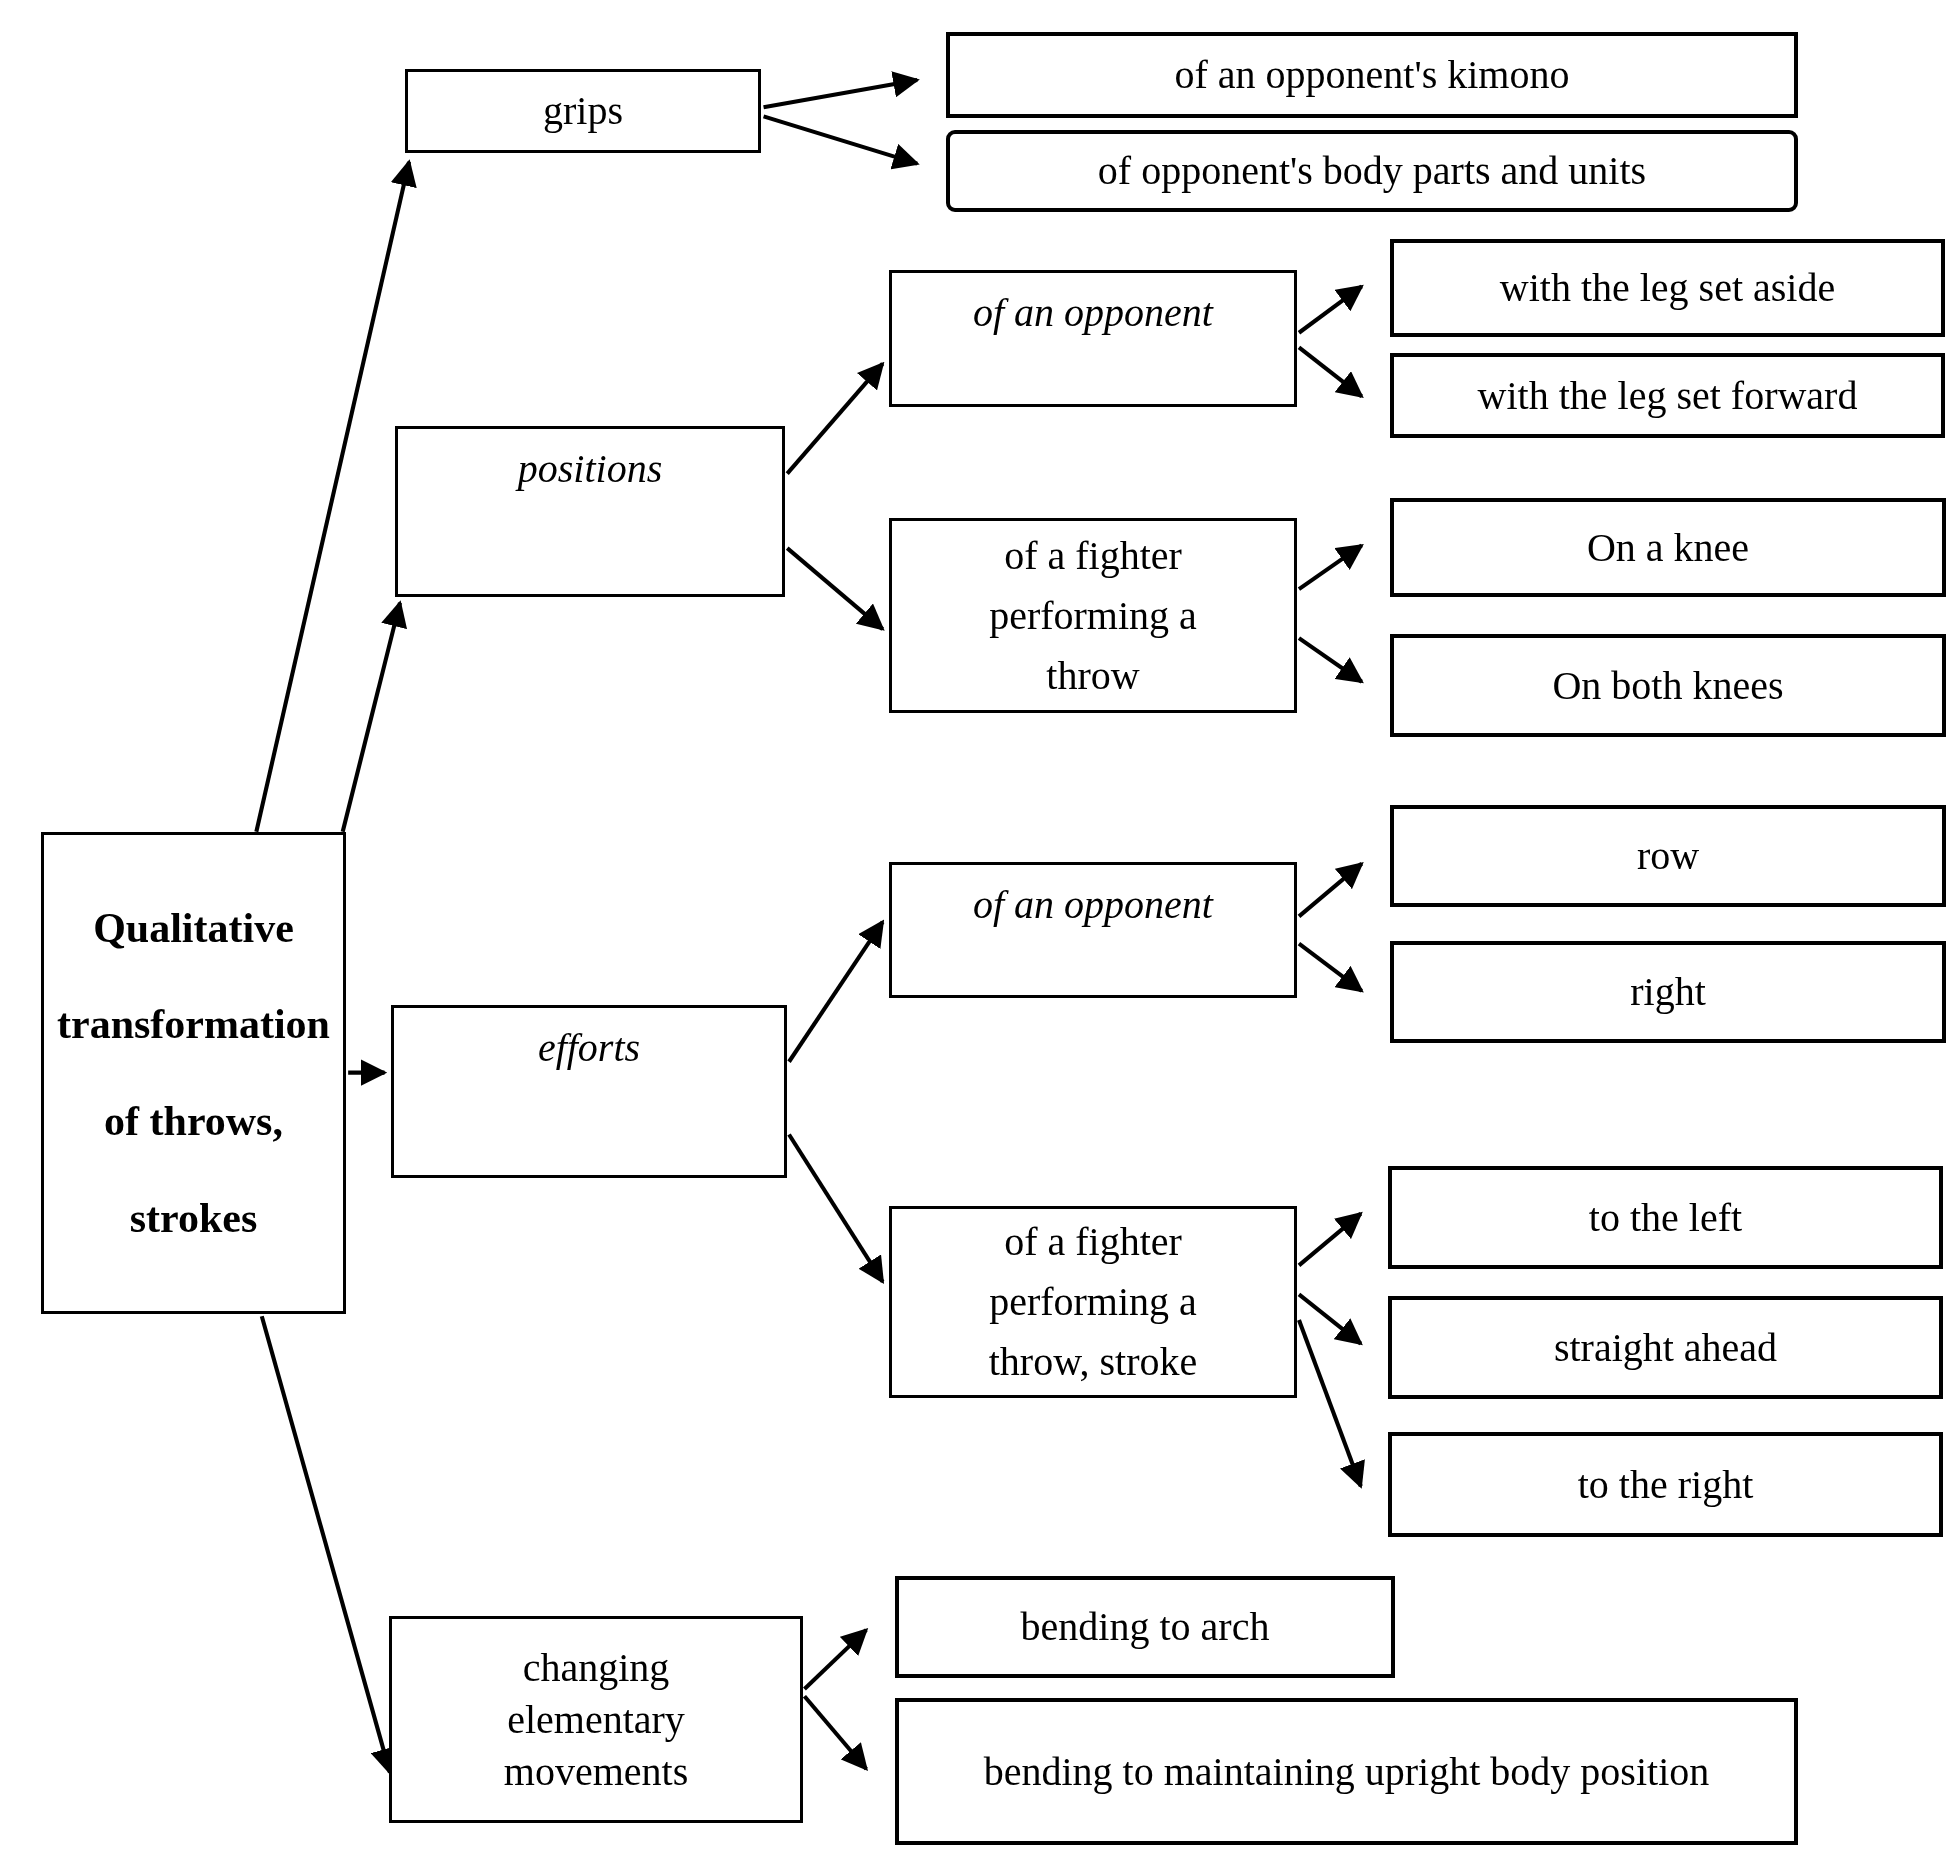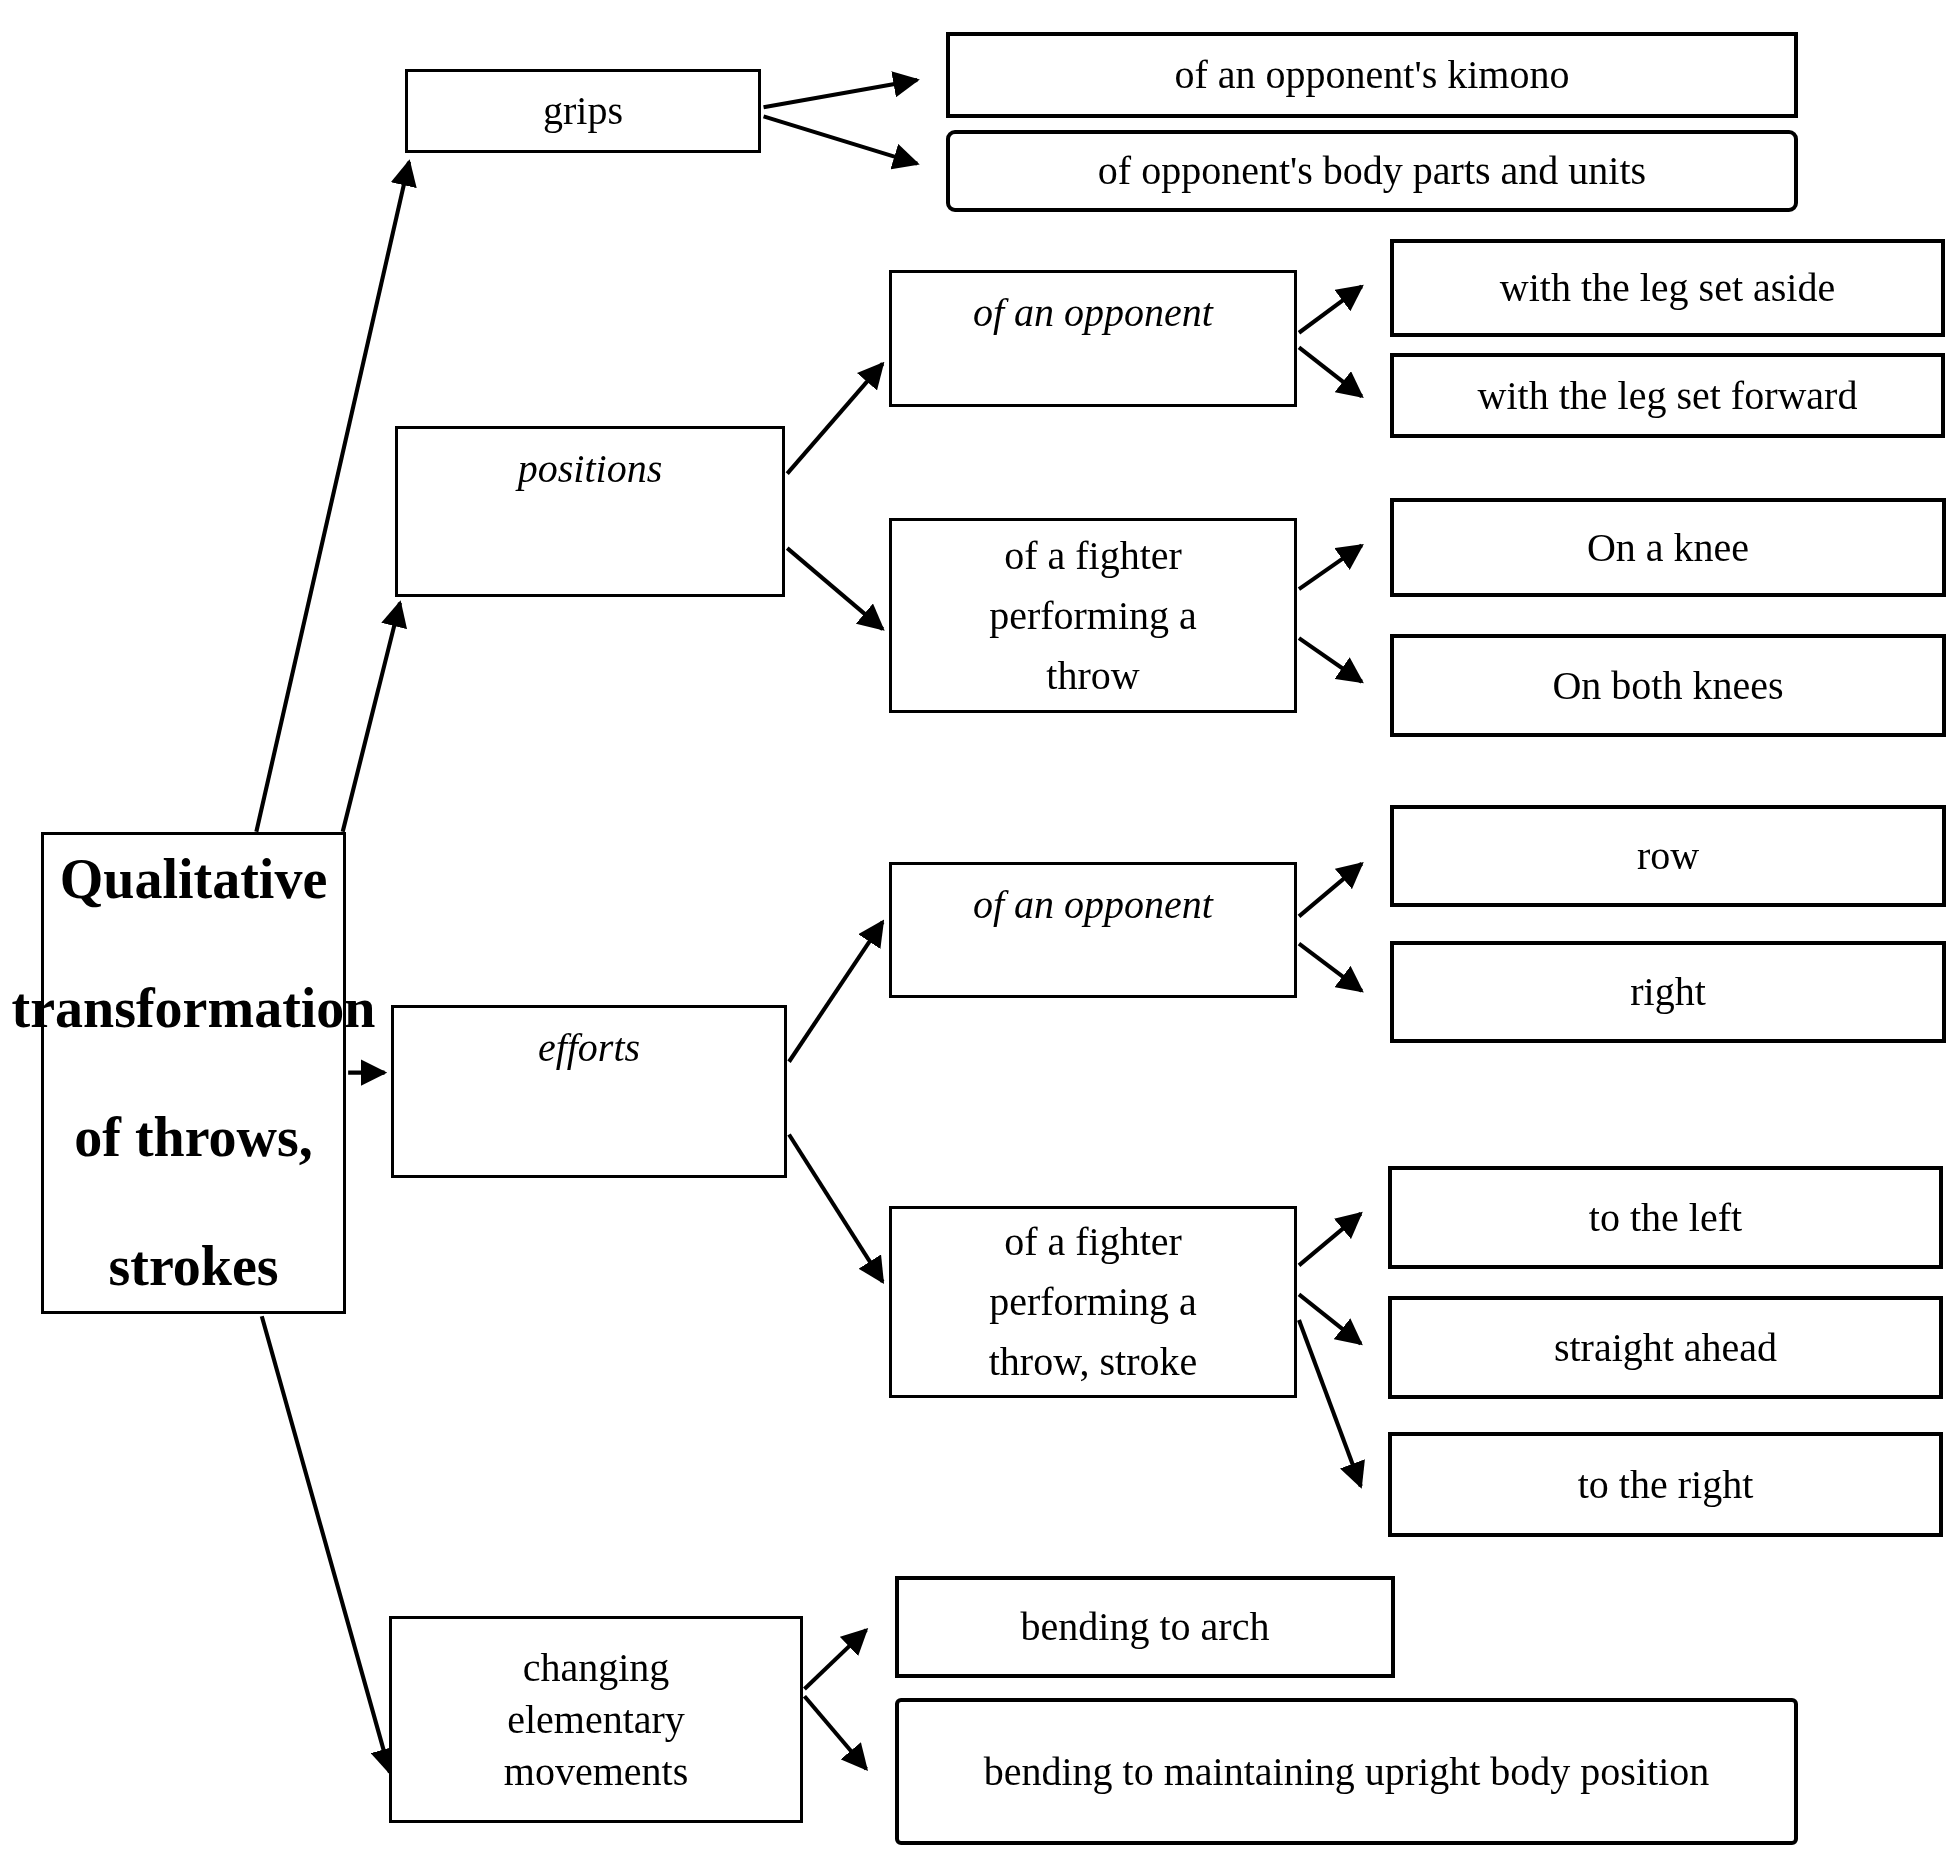--- a/index.html
+++ b/index.html
@@ -34,7 +34,7 @@
   .box.top { align-items: flex-start; padding-top: 14px; font-style: italic; }
   .box.root {
     font-weight: bold;
-    font-size: 56px;
+    font-size: 42px;
     line-height: 2.3;
     border-width: 3.6px;
   }

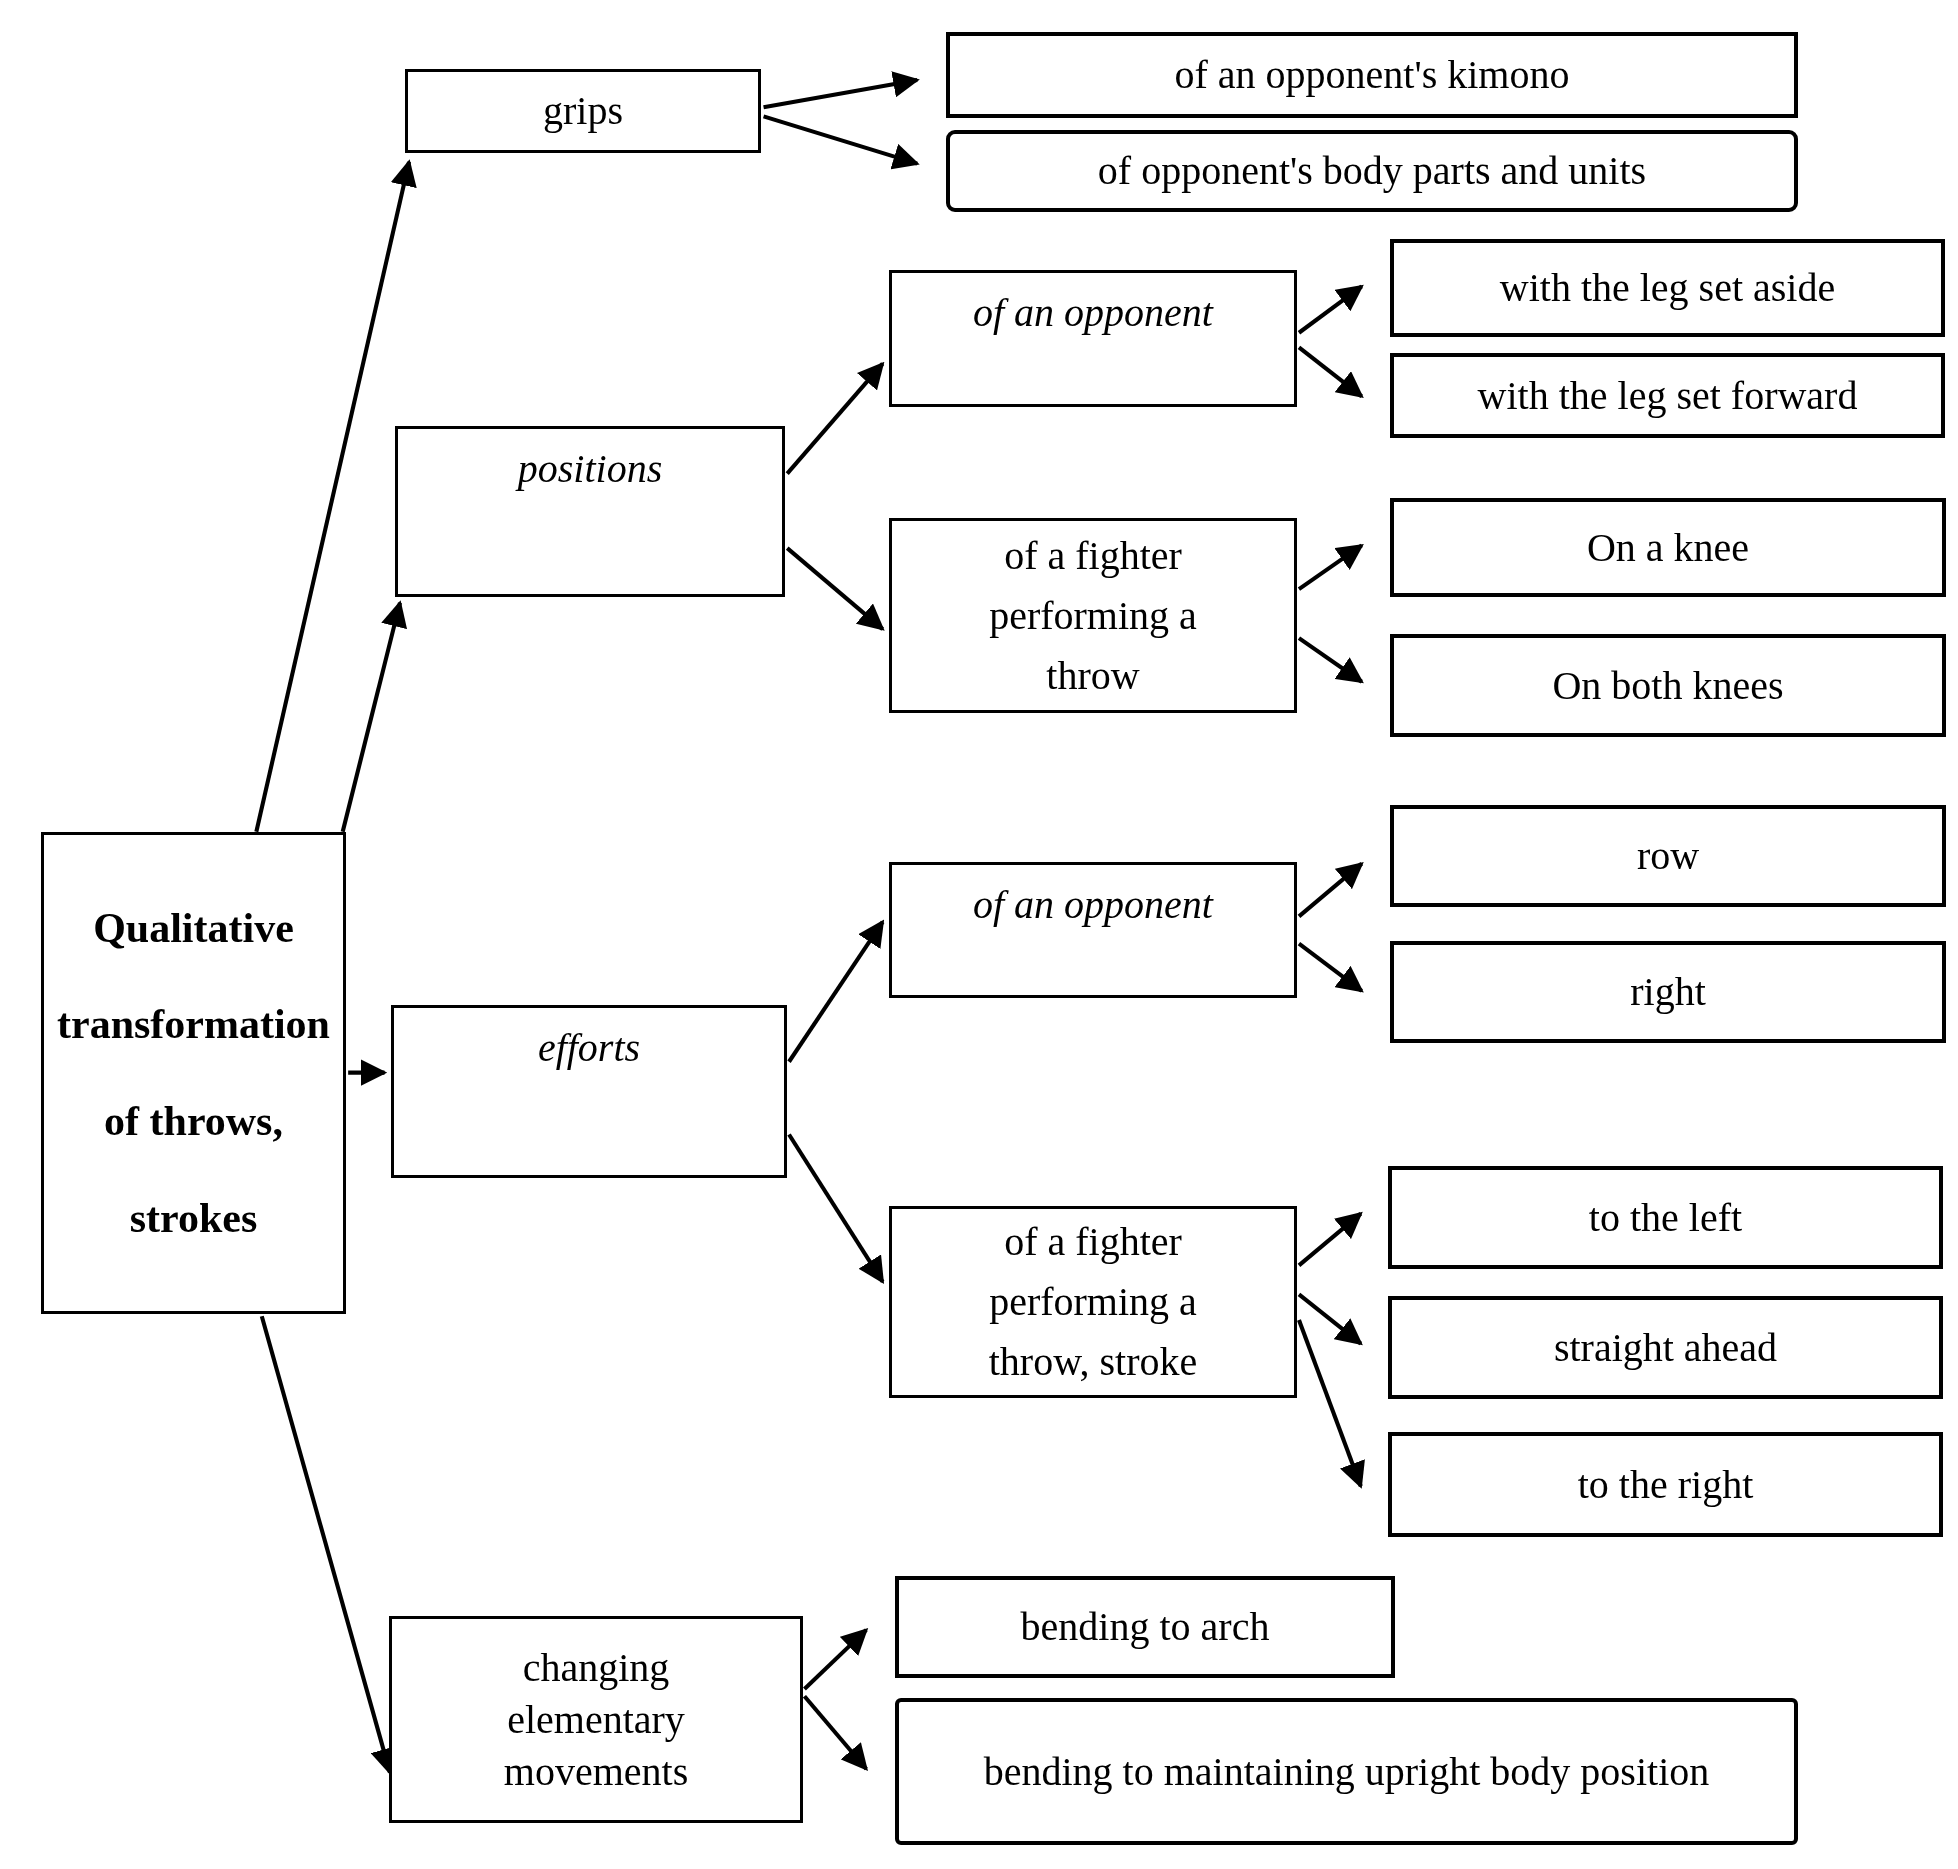--- a/index.html
+++ b/index.html
@@ -135,7 +135,7 @@
 
   <div class="box thick" style="left:873px; top:1576px; width:500px; height:102px;">bending to arch</div>
 
-  <div class="box thick" style="left:873px; top:1698px; width:903px; height:147px;border-radius:6px;">bending to maintaining upright body position</div>
+  <div class="box thick" style="left:873px; top:1698px; width:903px; height:147px;">bending to maintaining upright body position</div>
 
 </div>
 

